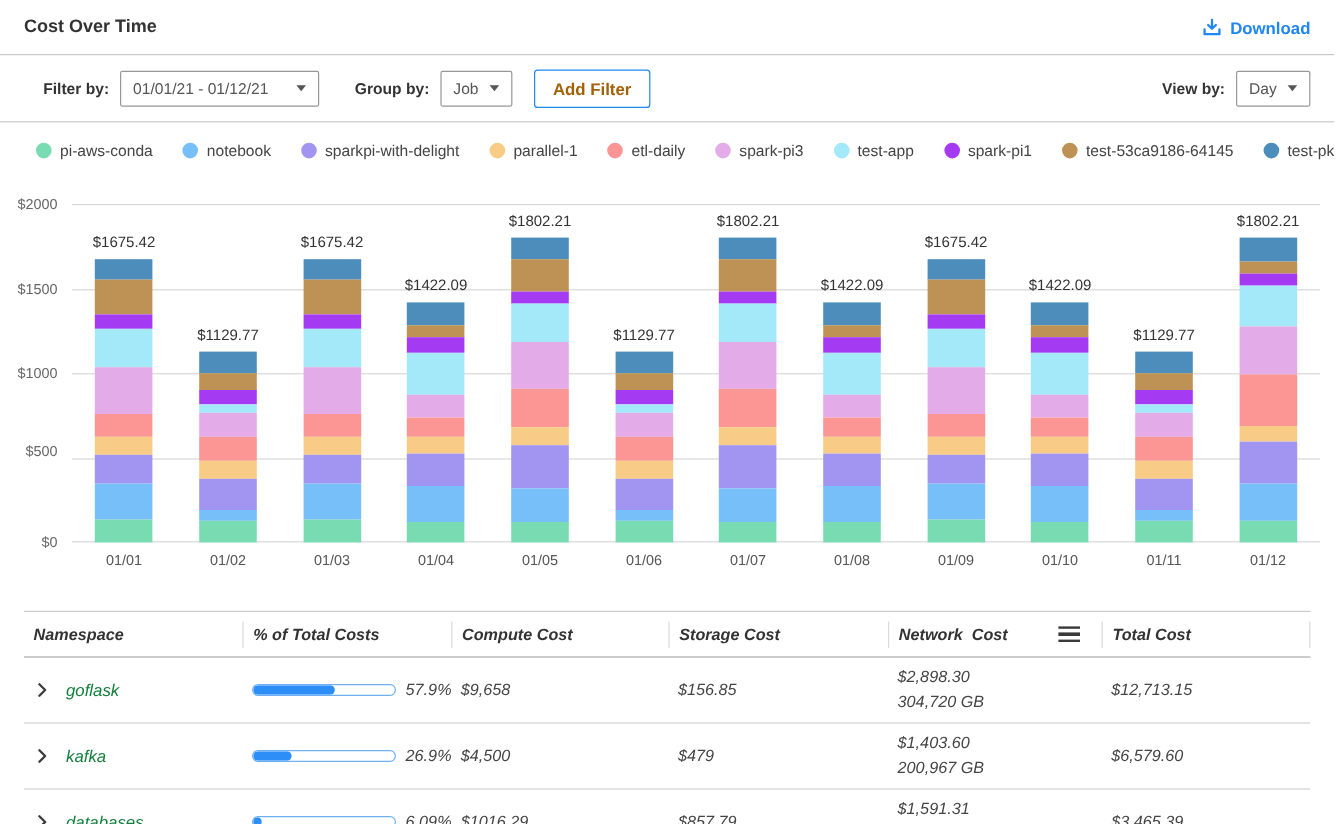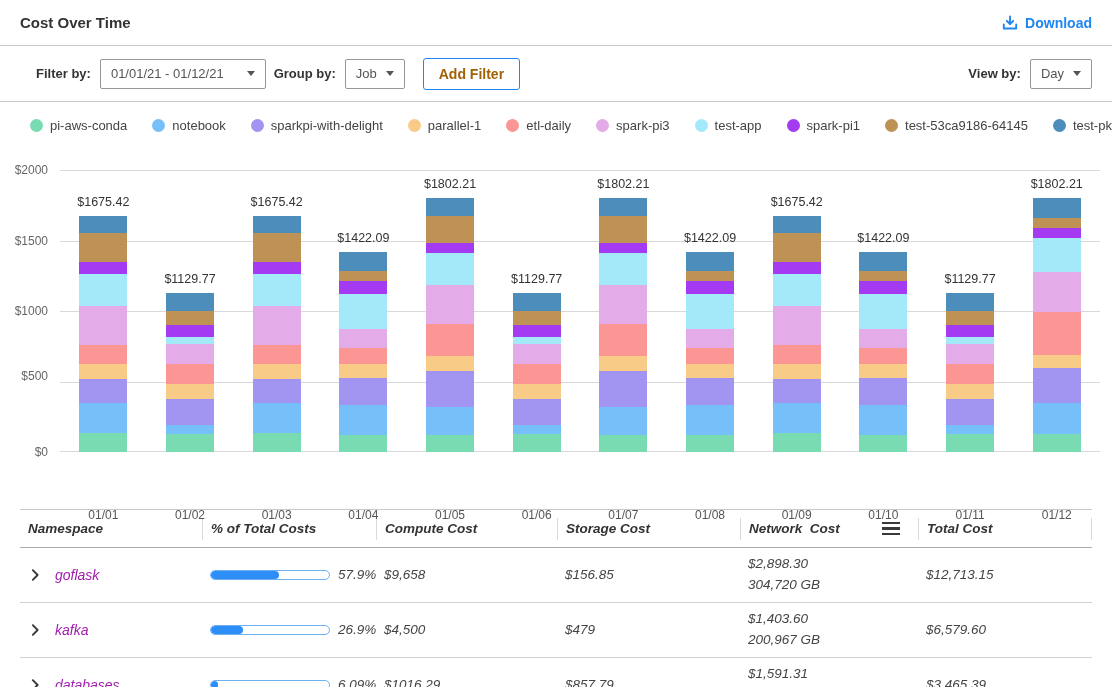--- a/index.html
+++ b/index.html
@@ -17,7 +17,7 @@
   .lbl { font-size:13px; font-weight:bold; color:#333; margin-right:9px; white-space:nowrap; }
   .select { height:30px; border:1px solid #979797; border-radius:2px; background:#fff; display:flex; align-items:center; gap:9px; padding:0 10px; font-size:13px; color:#555; cursor:pointer; white-space:nowrap; }
   .caret { width:0; height:0; border-left:4px solid transparent; border-right:4px solid transparent; border-top:5px solid #555; }
-  .group-by { margin-left:8px; }
+  .group-by { margin-left:30px; }
   .add-filter { margin-left:18px; height:32px; padding:0 15px; background:#fff; border:1px solid #2086f0; border-radius:3px; color:#a16207; font-family:"Liberation Sans",sans-serif; font-size:14px; font-weight:bold; cursor:pointer; }
   .spacer { flex:1; }
 

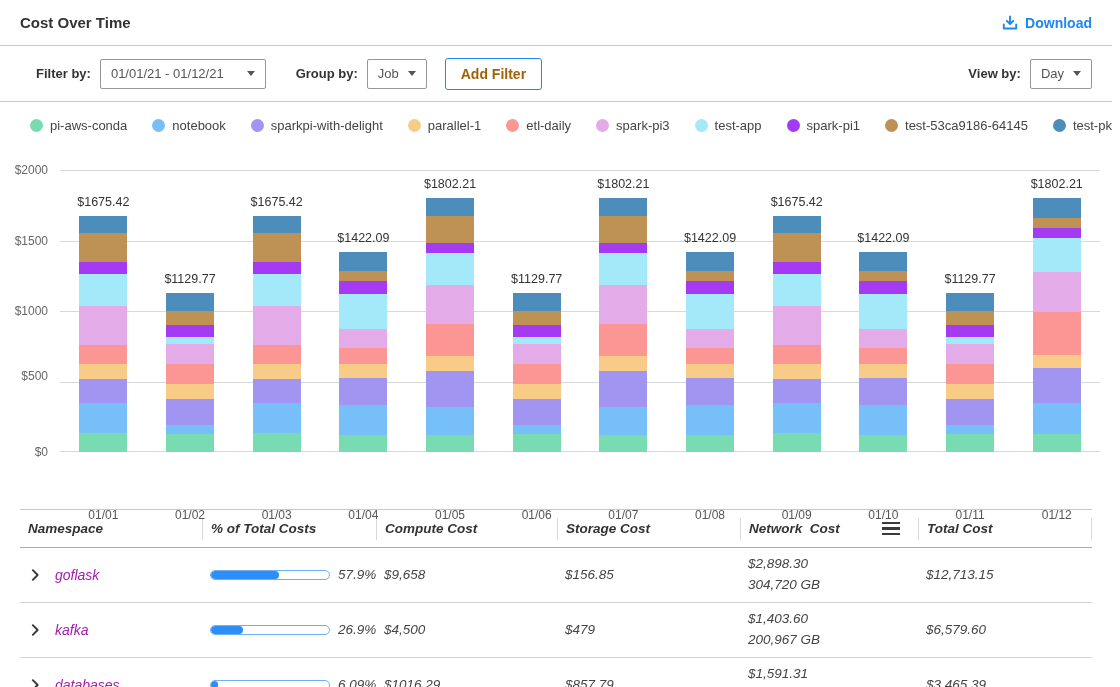--- a/index.html
+++ b/index.html
@@ -37,7 +37,7 @@
   .seg { width:100%; }
   .bar-total { position:absolute; left:0; right:0; text-align:center; font-size:12.5px; color:#333; white-space:nowrap; }
   .xlabels { position:absolute; left:60px; top:312px; width:1040px; display:flex; }
-  .xlabel { flex:1; text-align:center; font-size:12px; color:#555;margin-top:48px; }
+  .xlabel { flex:1; text-align:center; font-size:12px; color:#555; }
 
   
   .costtable { margin:19px 20px 0; border-top:1px solid #c9c9c9; }

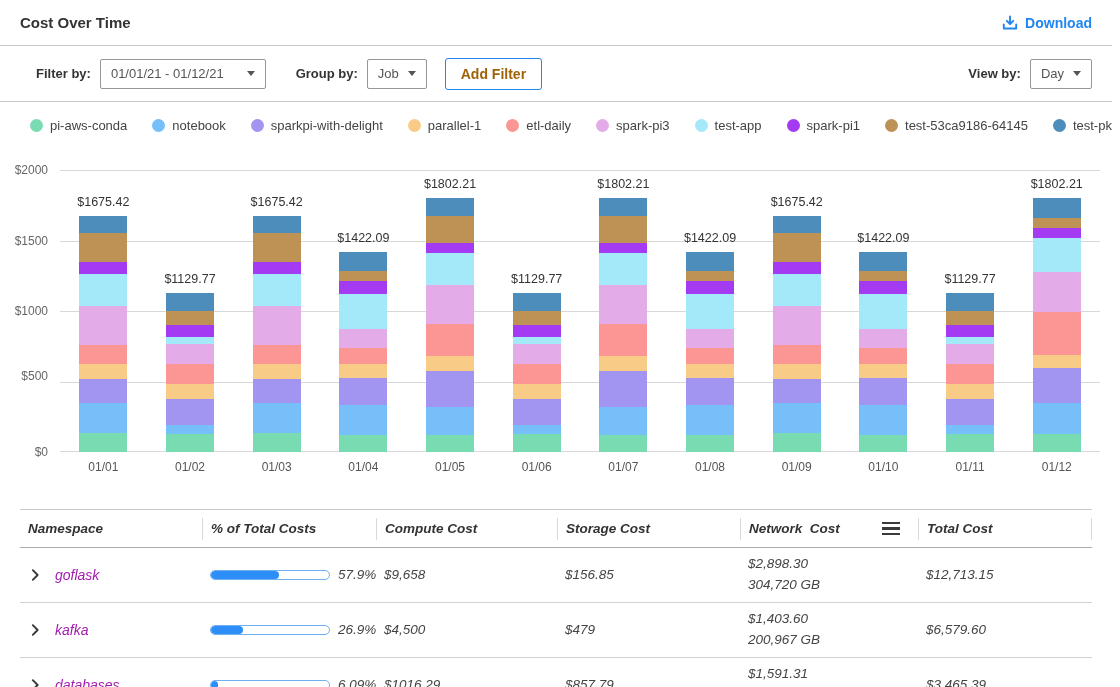--- a/index.html
+++ b/index.html
@@ -51,7 +51,7 @@
   .hamburger span { display:block; width:18px; height:2.5px; background:#3a3a3a; }
   .trow { min-height:47px; border-bottom:1px solid #d2d2d2; }
   .td { font-size:13.5px; color:#444; padding:0 8px; }
-  .ns-cell { display:flex; align-items:center; gap:13px; font-size:14px; color:#a21caf; }
+  .ns-cell { display:flex; align-items:center; gap:13px; font-size:14px; color:#15803d; }
   .chev { display:inline-flex; cursor:pointer; }
   .pct-cell { display:flex; align-items:center; gap:8px; }
   .track { width:120px; height:10px; border:1px solid #6fb0f3; border-radius:6px; background:#fff; overflow:hidden; flex:0 0 auto; }

